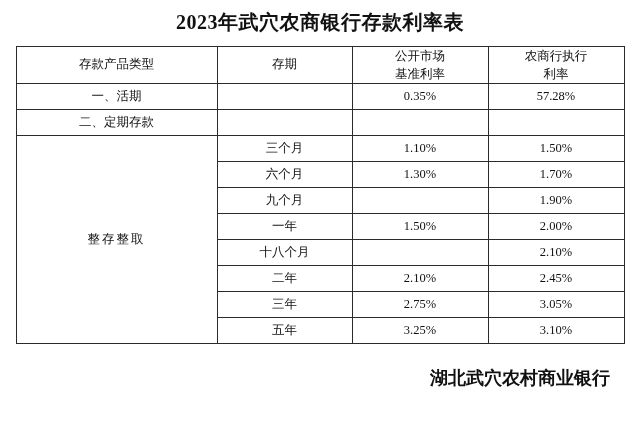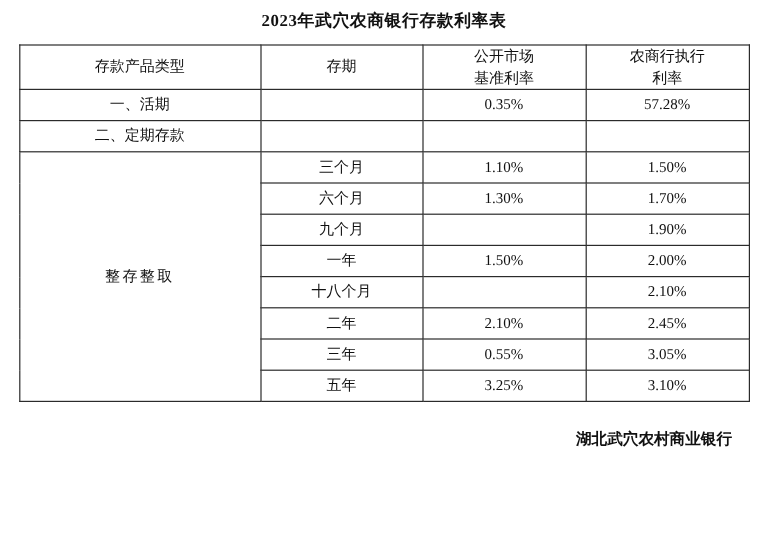--- a/index.html
+++ b/index.html
@@ -22,7 +22,7 @@
   }
   .doc-title {
     text-align: center;
-    font-size: 14px;
+    font-size: 20px;
     font-weight: bold;
     letter-spacing: 0.5px;
     padding-top: 9px;

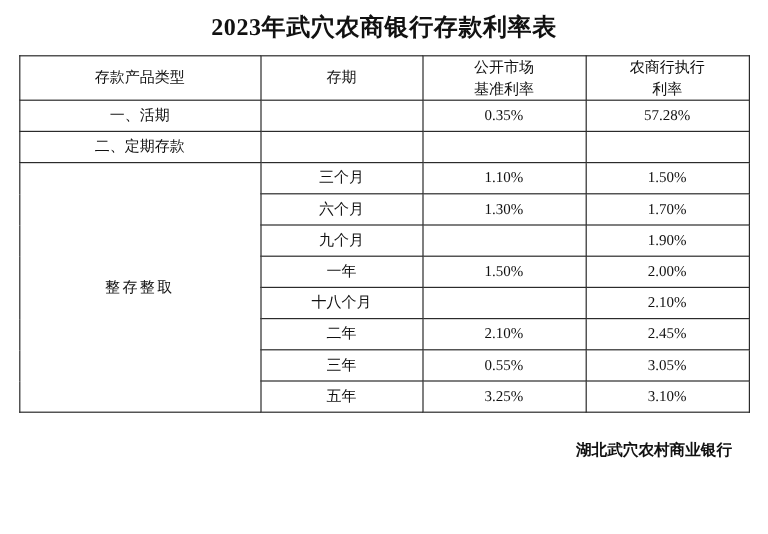--- a/index.html
+++ b/index.html
@@ -158,7 +158,7 @@
 
       <tr>
         <td class="col-term">三年</td>
-        <td class="col-pub">0.55%</td>
+        <td class="col-pub">2.75%</td>
         <td class="col-exec">3.05%</td>
       </tr>
 

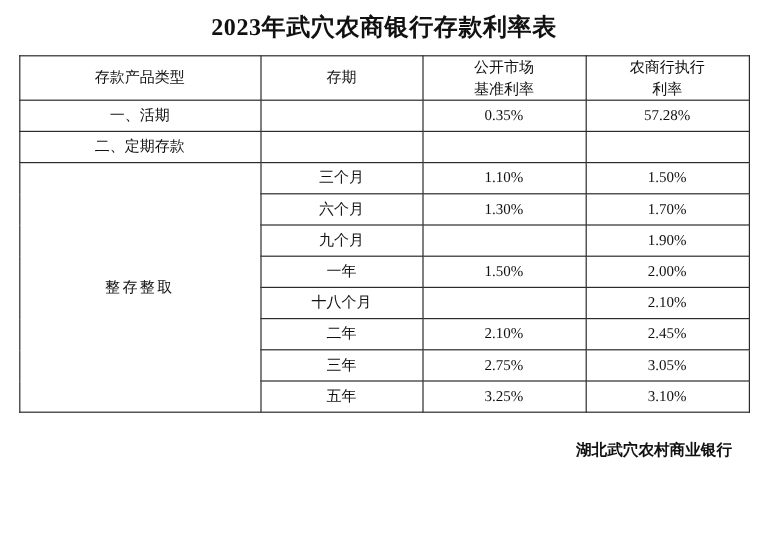--- a/index.html
+++ b/index.html
@@ -71,7 +71,7 @@
     margin: 0 auto;
     text-align: right;
     font-weight: bold;
-    font-size: 13px;
+    font-size: 18px;
     color: #111;
   }
   .footer .bank {

